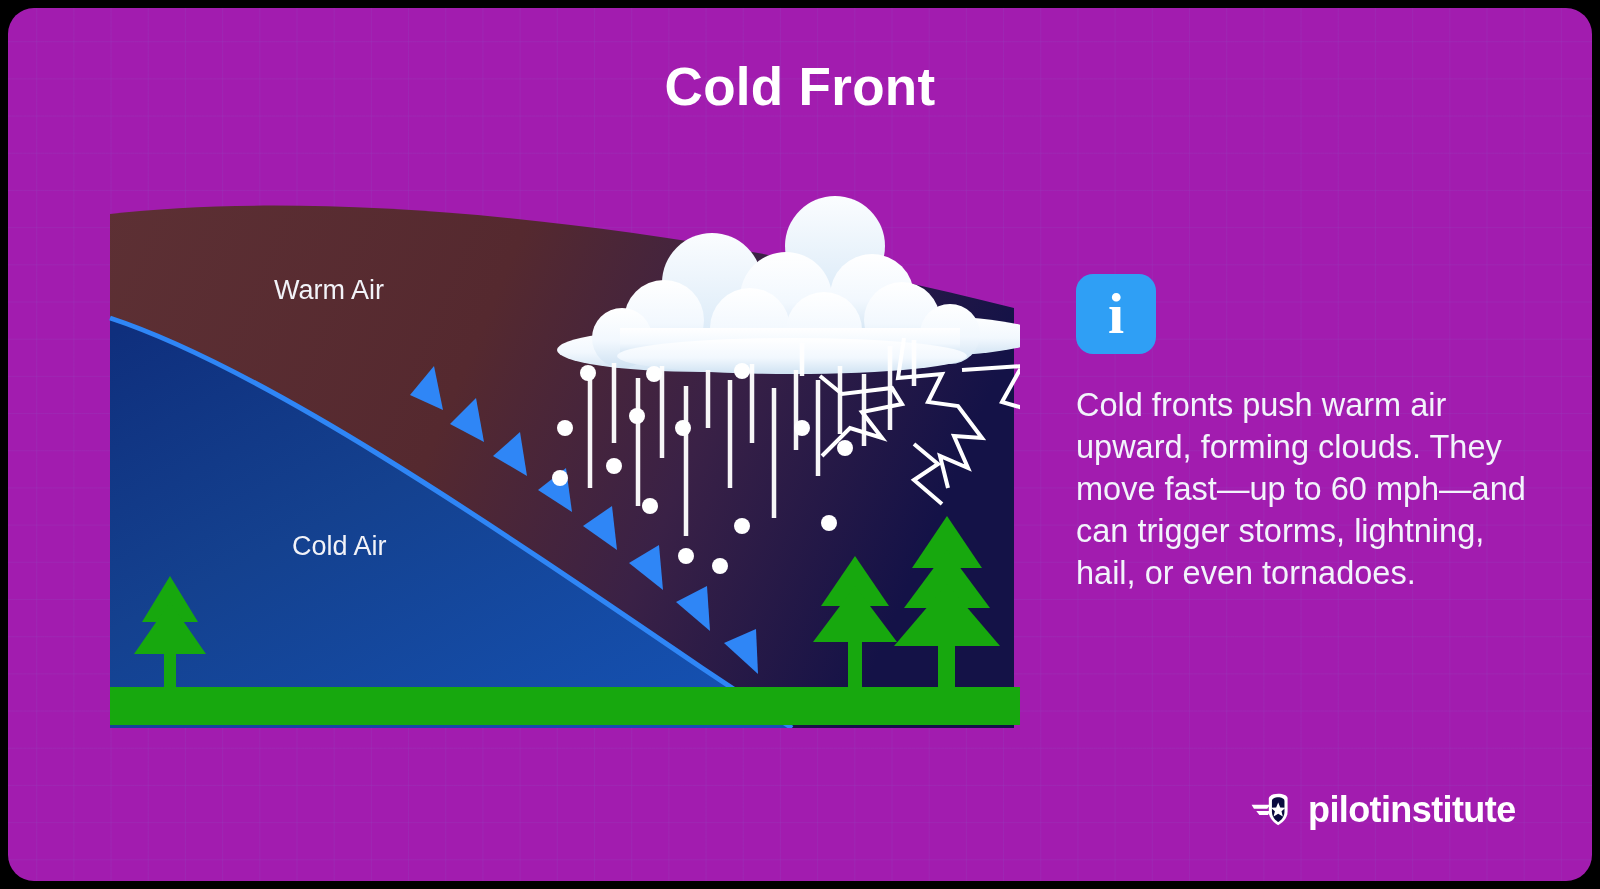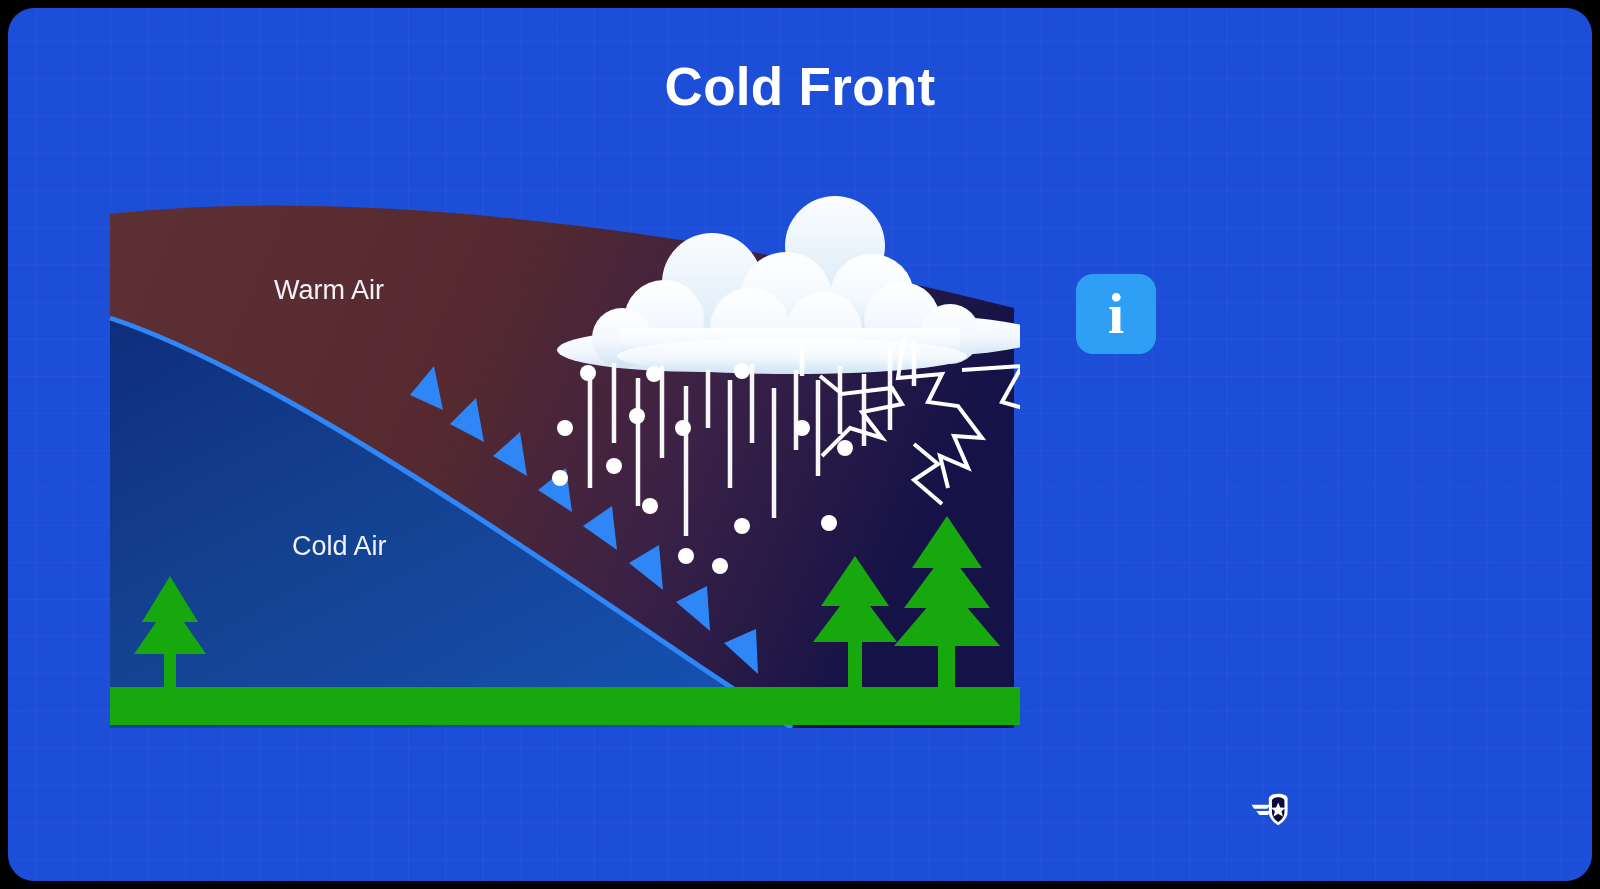--- a/index.html
+++ b/index.html
@@ -8,7 +8,7 @@
   #card{
     position:absolute;left:8px;top:8px;width:1584px;height:873px;
     border-radius:26px;overflow:hidden;
-    background:#1d4ed8;
+    background:#a21caf;
   }
   #grid{
     position:absolute;inset:0;

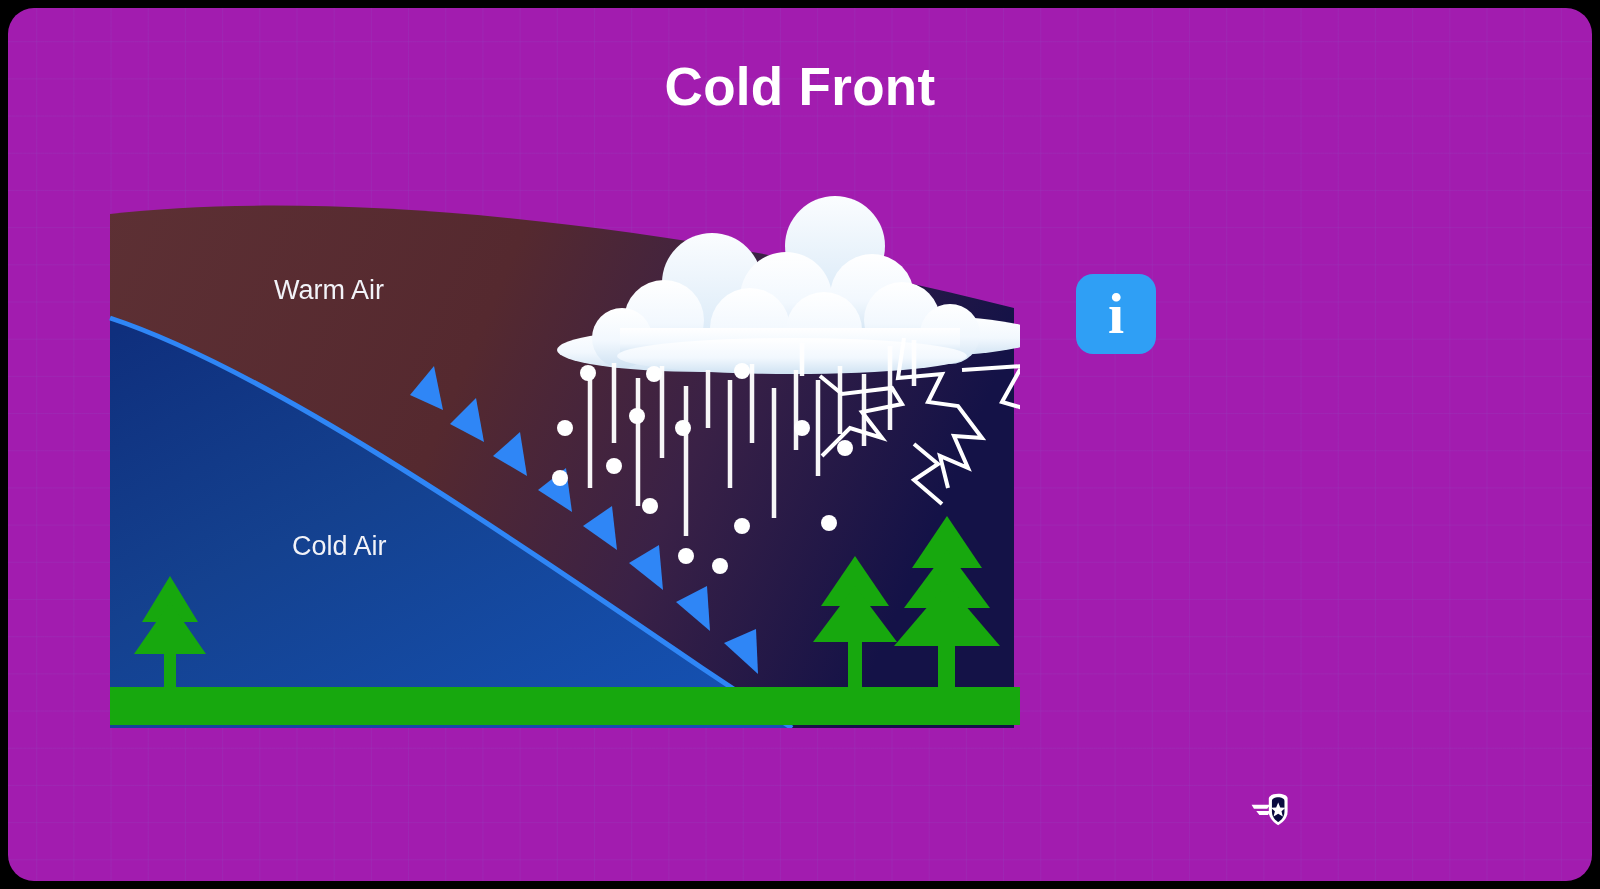--- a/index.html
+++ b/index.html
@@ -202,6 +202,7 @@
     <div id="info-icon">
       <span class="glyph">i</span>
     </div>
+    <div id="info-text">Cold fronts push warm air upward, forming clouds. They move fast—up to 60 mph—and can trigger storms, lightning, hail, or even tornadoes.</div>
   </div>
 
   <div id="logo">

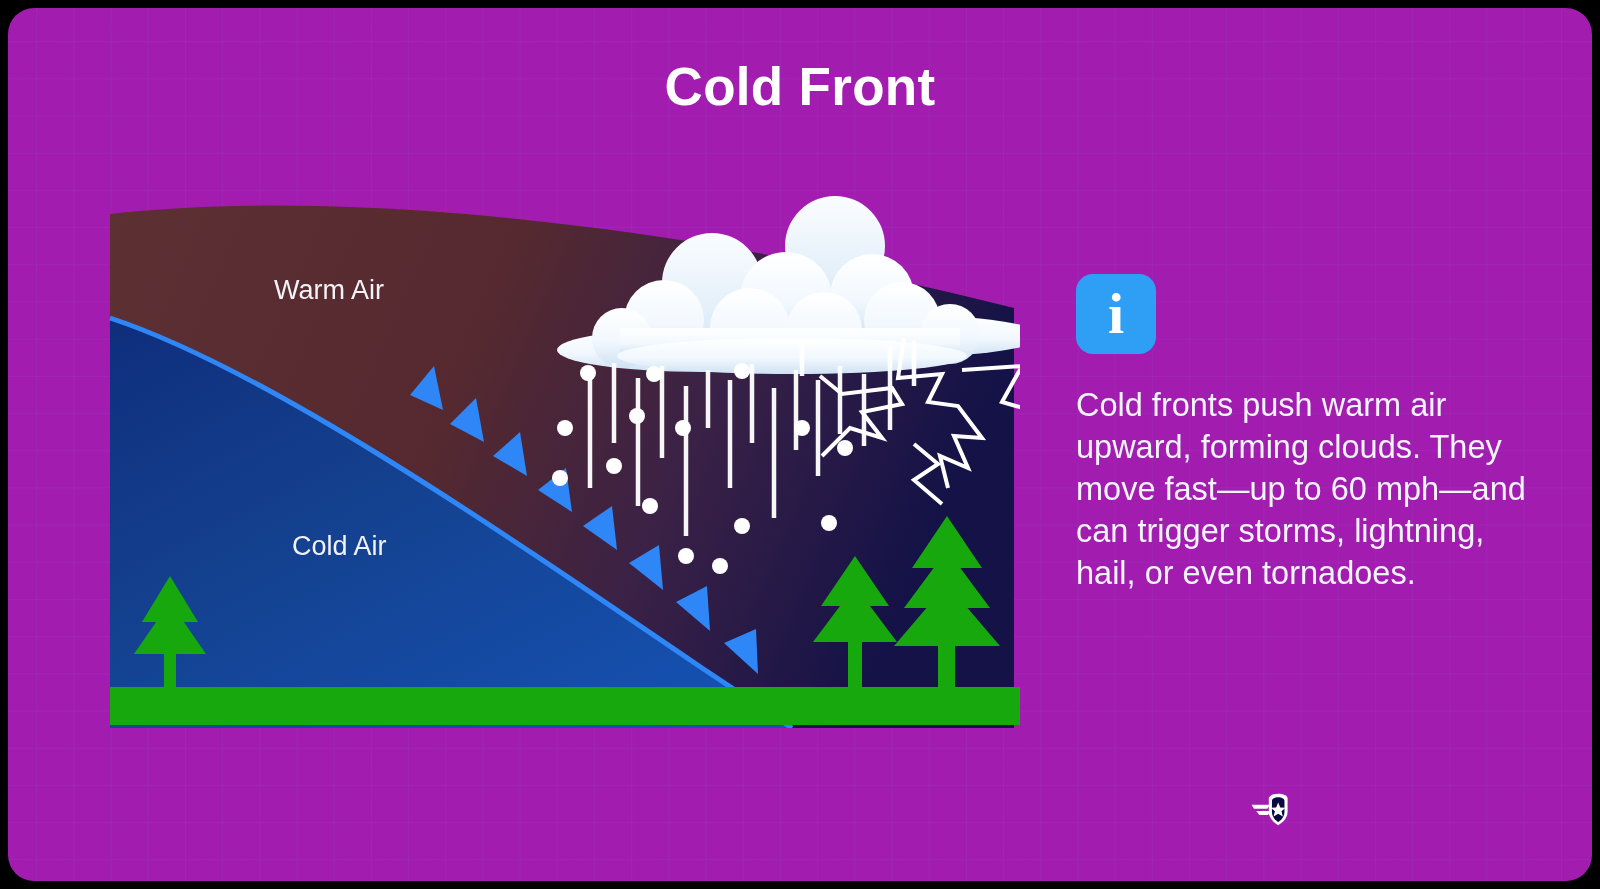--- a/index.html
+++ b/index.html
@@ -220,6 +220,7 @@
         <polygon points="36,21 38.6,27.4 45.4,27.9 40.2,32.3 41.9,39 36,35.3 30.1,39 31.8,32.3 26.6,27.9 33.4,27.4" fill="#ffffff"></polygon>
       </svg>
     </span>
+    <span class="word">pilotinstitute</span>
   </div>
 </div>
 

